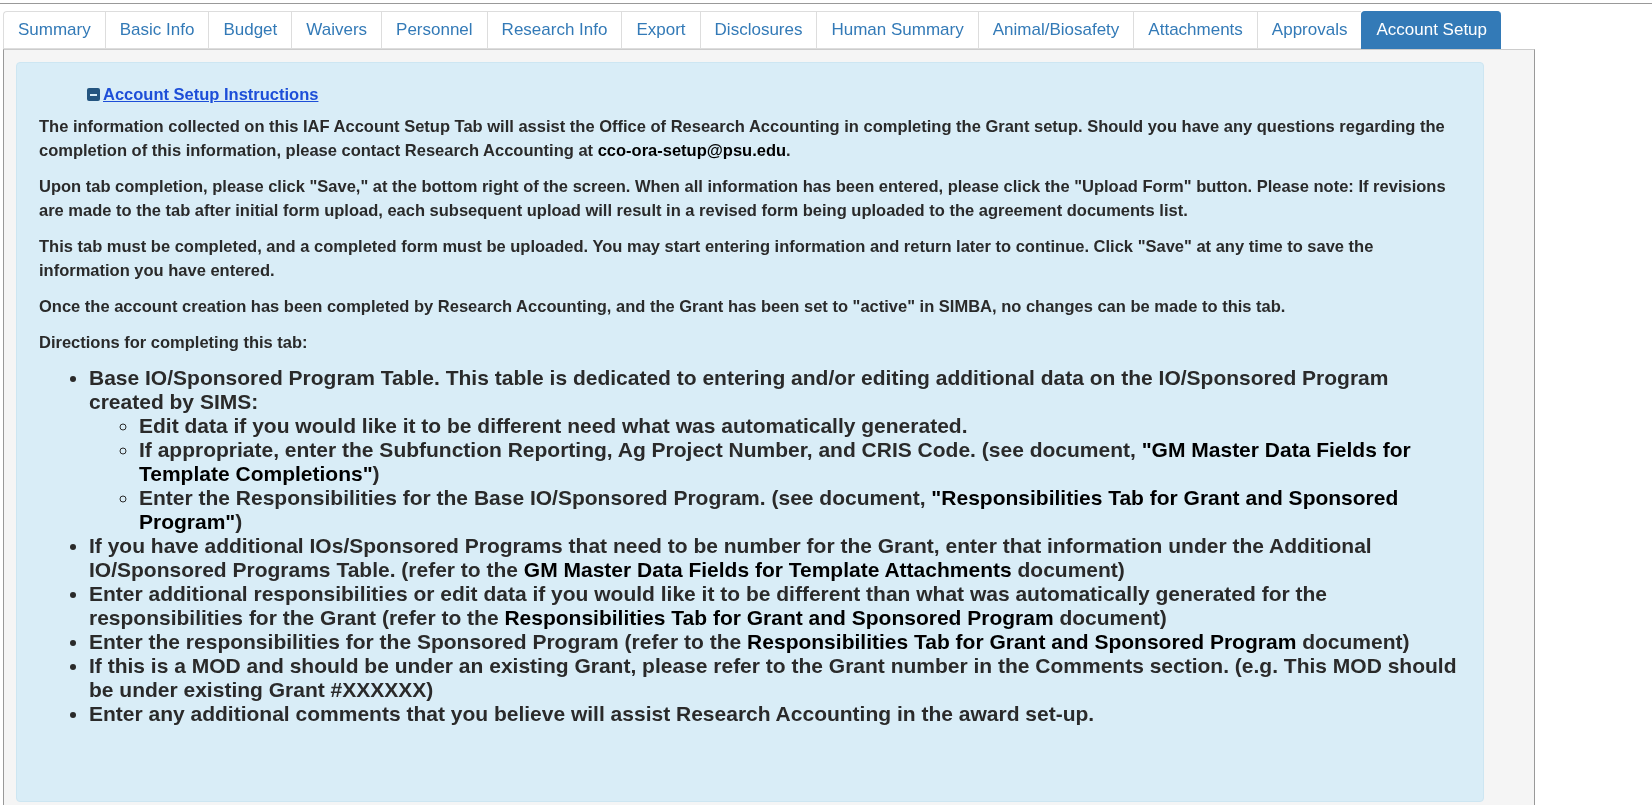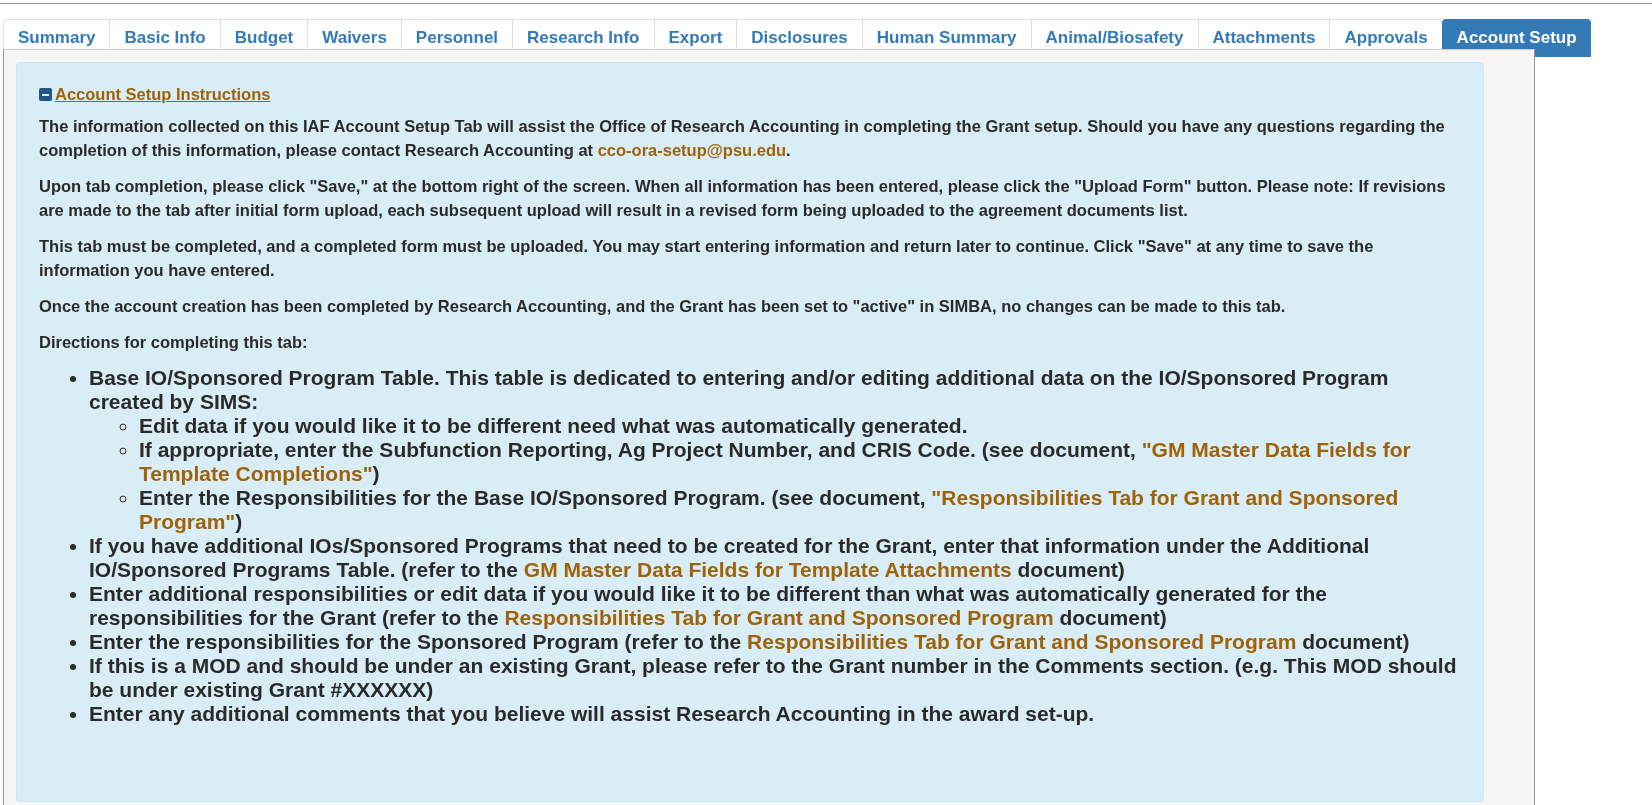--- a/index.html
+++ b/index.html
@@ -6,7 +6,7 @@
   body { width:1652px; height:805px; overflow:hidden; position:relative;
          font-family:"Liberation Sans", sans-serif; color:#333; }
   .topline { position:absolute; left:0; top:3px; width:1652px; height:1px; background:#999; }
-  .tabs { position:absolute; left:3px; top:19px; height:24px; display:flex;font-weight:bold; }
+  .tabs { position:absolute; left:3px; top:11px; height:24px; display:flex; }
   .tab { height:38px; box-sizing:border-box; border:1px solid #ddd; border-right:none;
          padding:0 14px; display:flex; align-items:center; font-size:17px; color:#337ab7;
          background:#fff; cursor:pointer; }

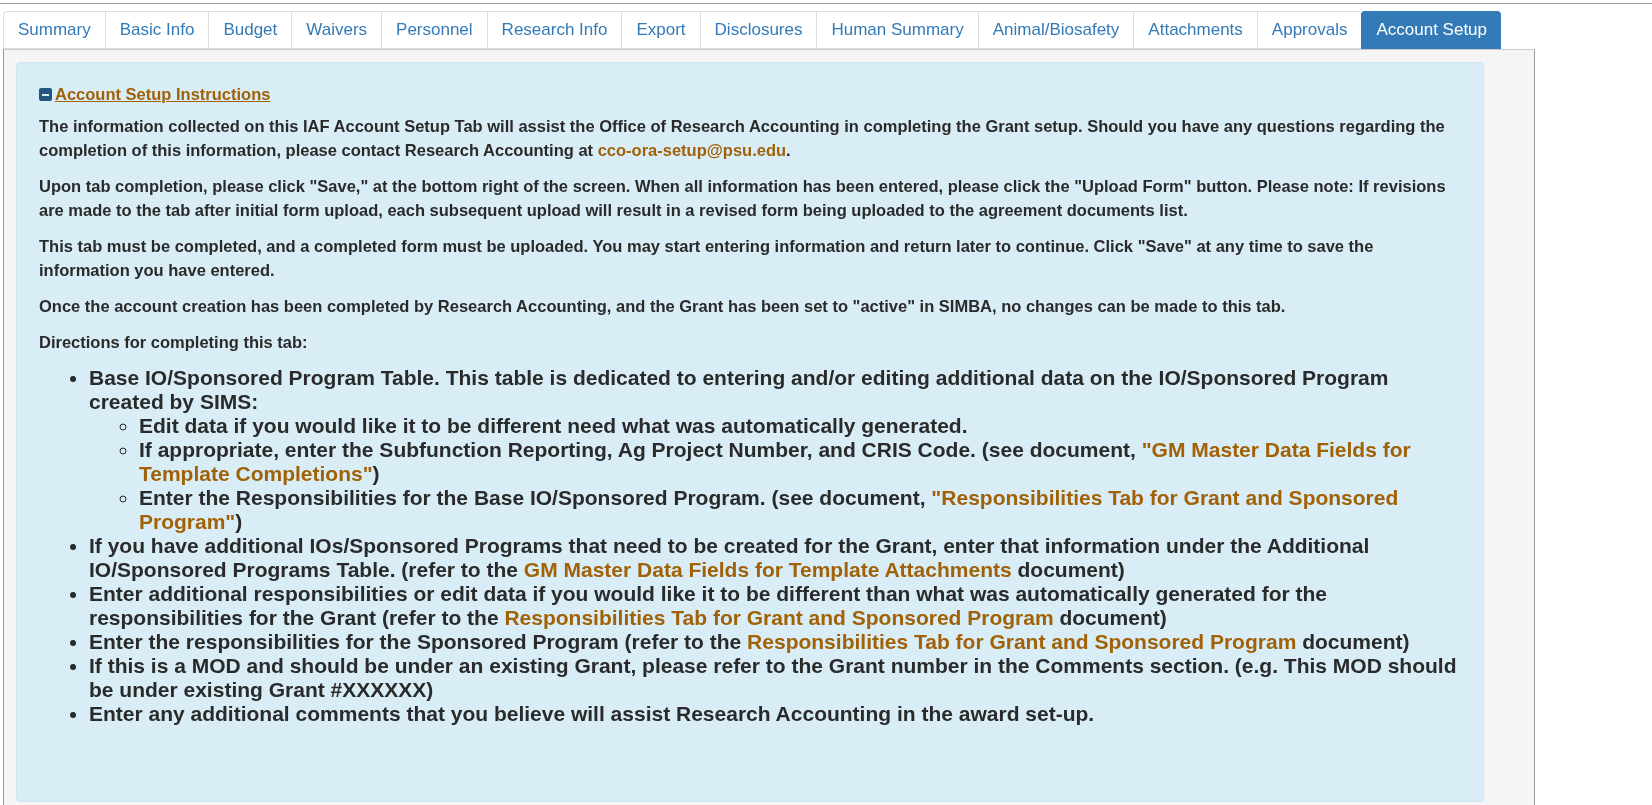--- a/index.html
+++ b/index.html
@@ -18,8 +18,8 @@
            background:#d9edf7; border:1px solid #cde6f2; border-radius:4px; padding:22px 22px 0 22px; }
   p { margin:0; font-size:16.5px; font-weight:bold; line-height:24px; color:#2a2a2a; }
   .p1 { margin-bottom:13px; }
-  .toggle { display:inline-flex; align-items:center; font-size:16.5px; font-weight:bold; color:#a16207;
-            text-decoration:underline; margin-bottom:10px; cursor:pointer; }
+  .toggle { display:inline-flex; align-items:center; font-size:16.5px; font-weight:bold; color:#1d4ed8;
+            text-decoration:underline; margin-bottom:10px; cursor:pointer;margin-left:48px; }
   .minus { width:13px; height:13px; background:#245580; border-radius:2px; position:relative; margin-right:3px; }
   .minus::after { content:""; position:absolute; left:3px; right:3px; top:5.5px; height:2px; background:#d9edf7; }
   .para { margin-bottom:12px; }

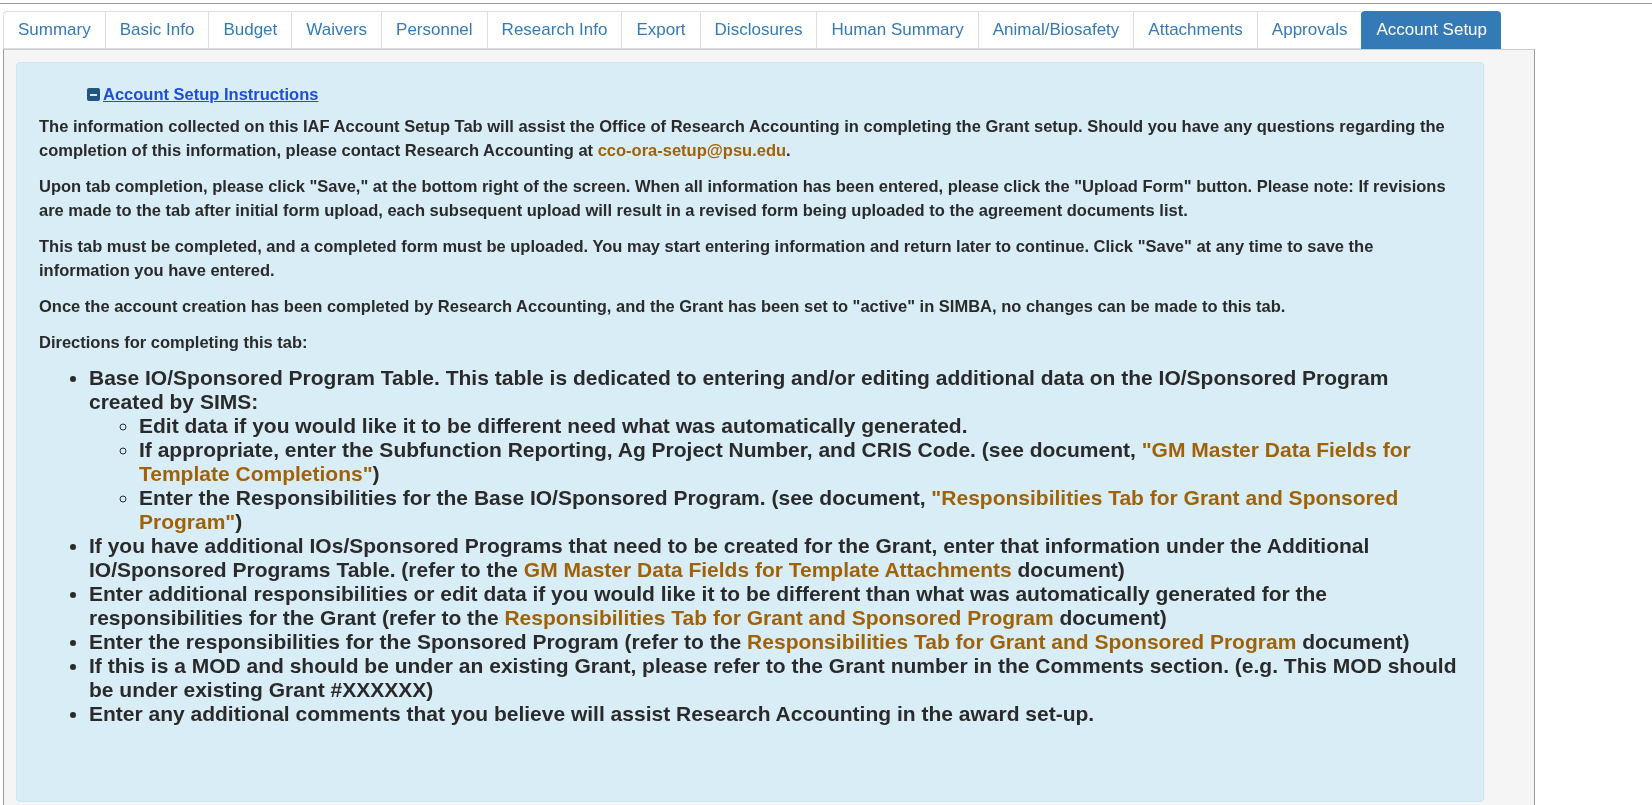--- a/index.html
+++ b/index.html
@@ -23,7 +23,7 @@
   .minus { width:13px; height:13px; background:#245580; border-radius:2px; position:relative; margin-right:3px; }
   .minus::after { content:""; position:absolute; left:3px; right:3px; top:5.5px; height:2px; background:#d9edf7; }
   .para { margin-bottom:12px; }
-  a { color:#a16207; text-decoration:none; }
+  a { color:#000000; text-decoration:none; }
   ul.main { margin:0; padding-left:50px; list-style:disc; }
   ul.main > li { font-size:21px; font-weight:bold; line-height:24px; color:#2a2a2a; }
   ul.sub { margin:0; padding-left:50px; list-style:circle; }

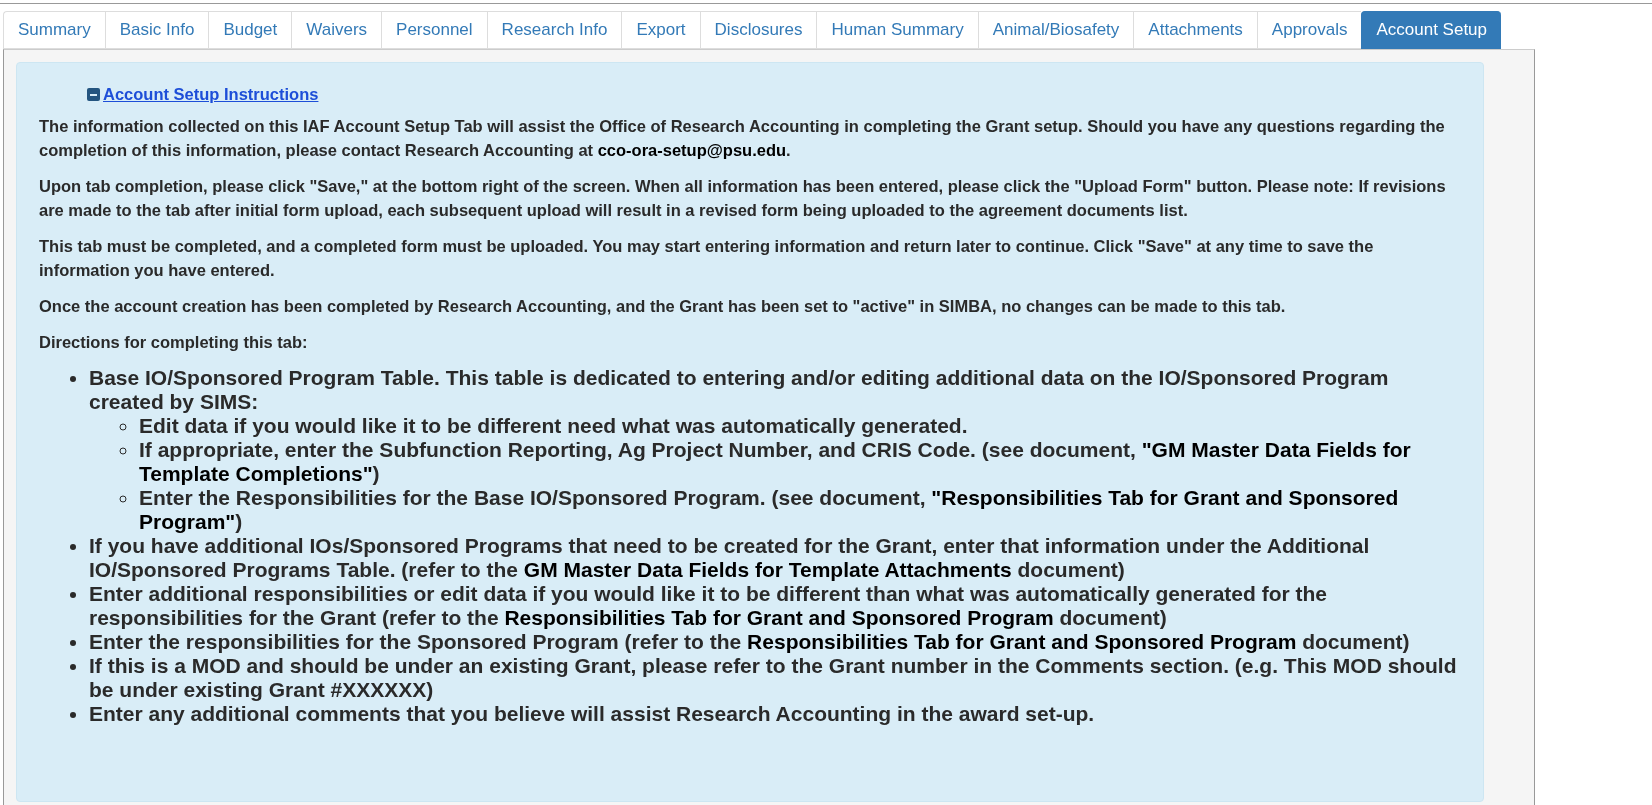--- a/index.html
+++ b/index.html
@@ -72,7 +72,7 @@
         <li><span>Enter the Responsibilities for the Base IO/Sponsored Program. (see document, </span><a>"Responsibilities Tab for Grant and Sponsored Program"</a><span>)</span></li>
       </ul>
     </li>
-    <li><span>If you have additional IOs/Sponsored Programs that need to be created for the Grant, enter that information under the Additional IO/Sponsored Programs Table. (refer to the </span><a>GM Master Data Fields for Template Attachments</a><span> document)</span></li>
+    <li><span>If you have additional IOs/Sponsored Programs that need to be number for the Grant, enter that information under the Additional IO/Sponsored Programs Table. (refer to the </span><a>GM Master Data Fields for Template Attachments</a><span> document)</span></li>
     <li><span>Enter additional responsibilities or edit data if you would like it to be different than what was automatically generated for the responsibilities for the Grant (refer to the </span><a>Responsibilities Tab for Grant and Sponsored Program</a><span> document)</span></li>
     <li><span>Enter the responsibilities for the Sponsored Program (refer to the </span><a>Responsibilities Tab for Grant and Sponsored Program</a><span> document)</span></li>
     <li>If this is a MOD and should be under an existing Grant, please refer to the Grant number in the Comments section. (e.g. This MOD should be under existing Grant #XXXXXX)</li>

